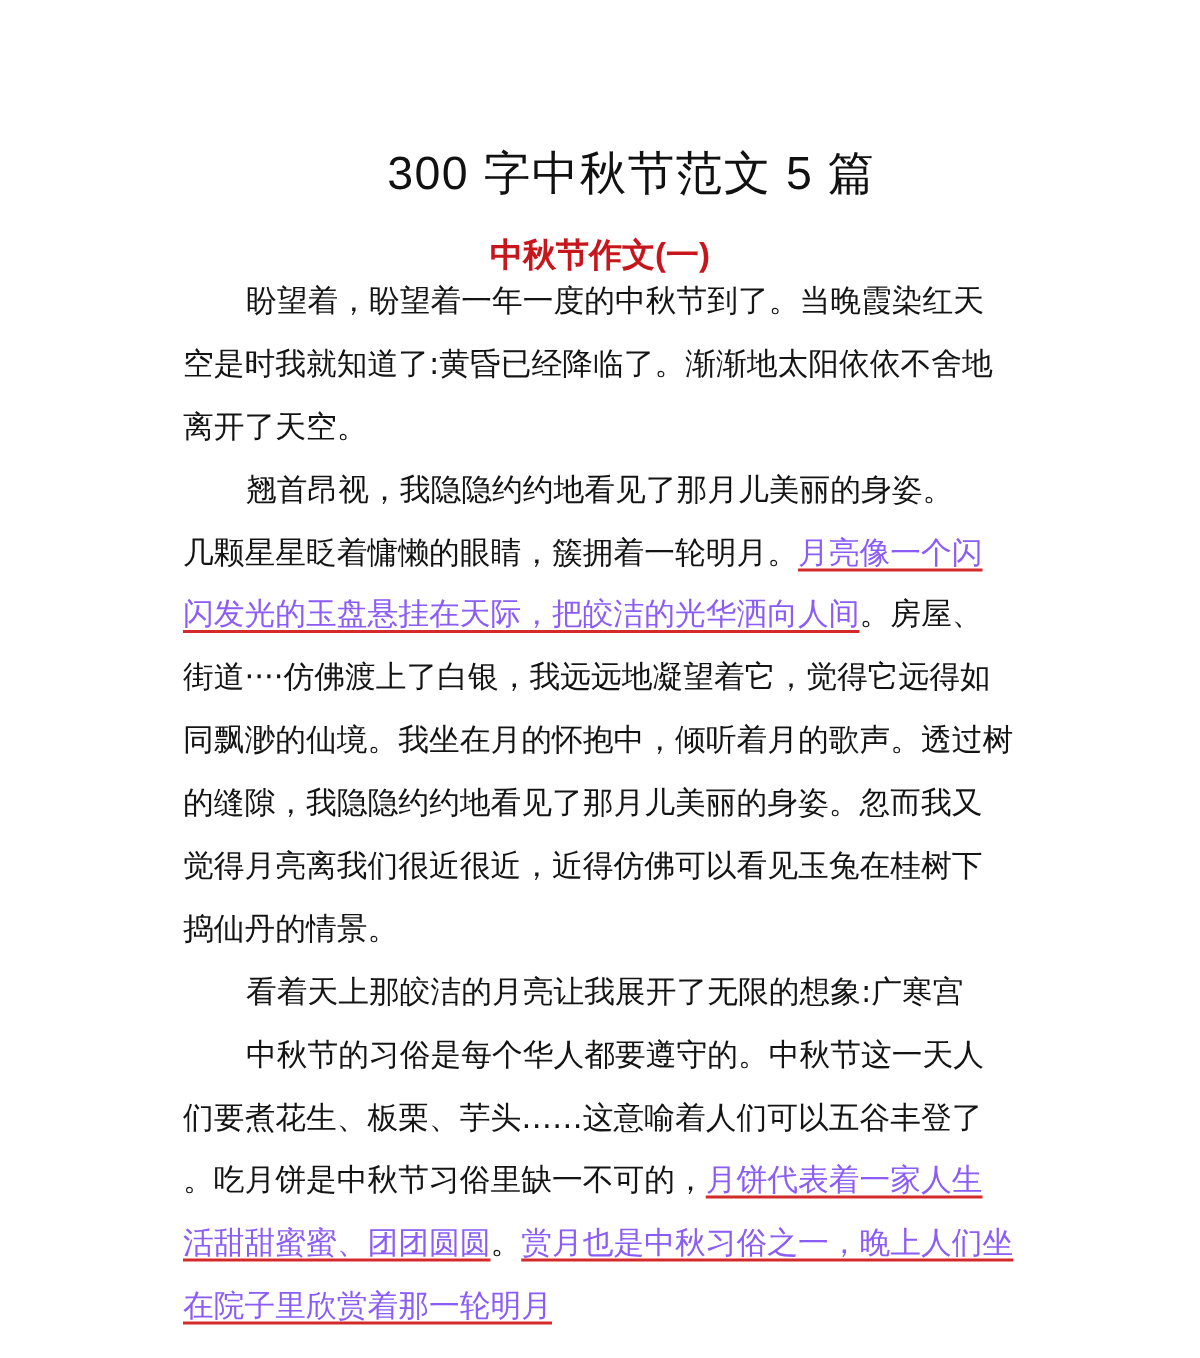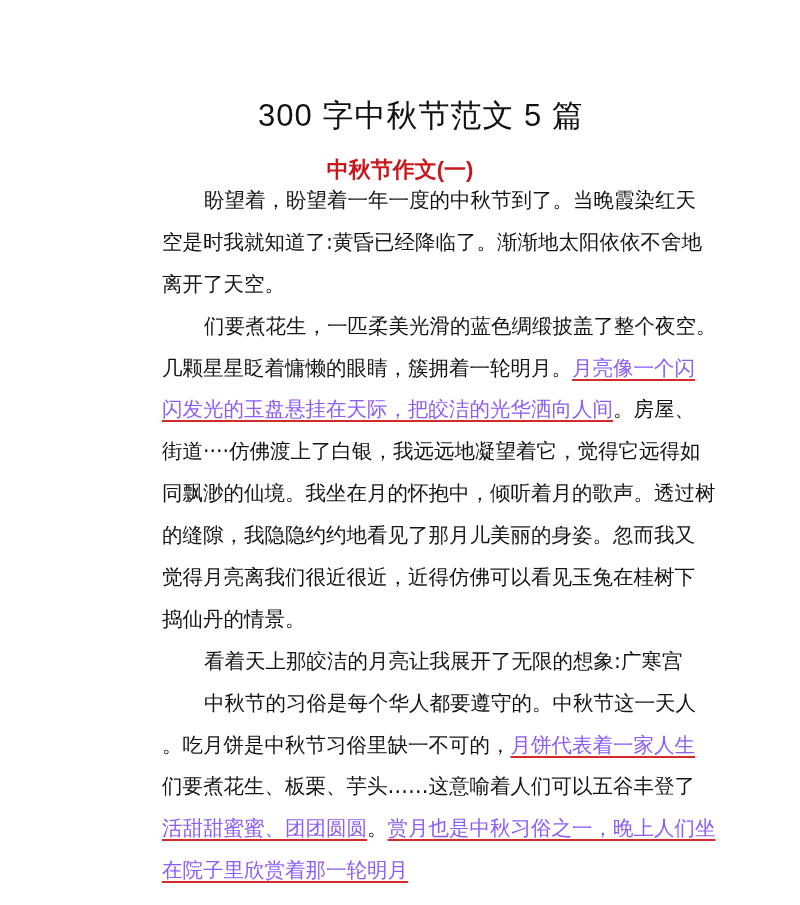--- a/index.html
+++ b/index.html
@@ -20,7 +20,7 @@
     font-family: "DejaVu Sans", "Liberation Sans", sans-serif;
     font-size: 20.5px; color: #141414; line-height: 41.9px;
   }
-  .line { display: block; white-space: nowrap; height: 41.9px; margin-left: 40px; }
+  .line { display: block; white-space: nowrap; height: 41.9px; }
   .indent { padding-left: 42px; }
   .hl { color: #8b5cf6; text-decoration: underline; text-decoration-color: #d42a2a; text-underline-offset: 4px; text-decoration-thickness: 1.5px; }
 </style>

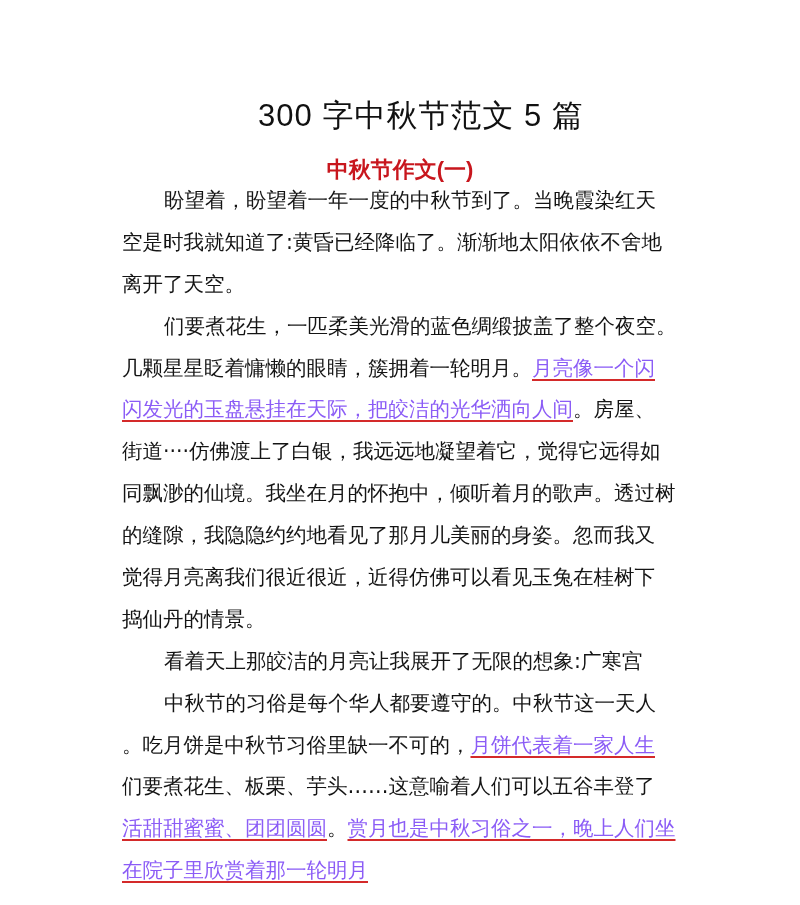--- a/index.html
+++ b/index.html
@@ -37,7 +37,7 @@
     <span class="line"><span>空是时我就知道了:黄昏已经降临了。渐渐地太阳依依不舍地</span></span>
     <span class="line"><span>离开了天空。</span></span>
 
-    <span class="line indent"><span>们要煮花生，一匹柔美光滑的蓝色绸缎披盖了整个夜空。</span></span>
+    <span class="line indent"><span>翘首昂视，我隐隐约约地看见了那月儿美丽的身姿。</span></span>
     <span class="line"><span>几颗星星眨着慵懒的眼睛，簇拥着一轮明月。</span><span class="hl">月亮像一个闪</span></span>
     <span class="line"><span class="hl">闪发光的玉盘悬挂在天际，把皎洁的光华洒向人间</span><span>。房屋、</span></span>
     <span class="line"><span>街道····仿佛渡上了白银，我远远地凝望着它，觉得它远得如</span></span>

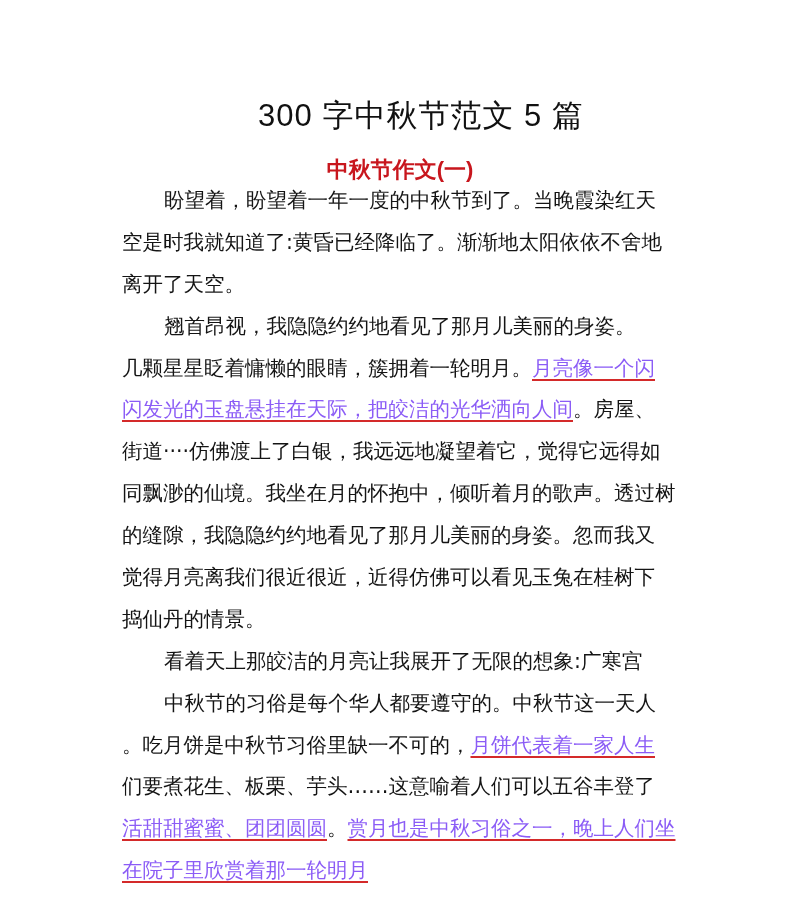--- a/index.html
+++ b/index.html
@@ -49,8 +49,8 @@
     <span class="line indent"><span>看着天上那皎洁的月亮让我展开了无限的想象:广寒宫</span></span>
 
     <span class="line indent"><span>中秋节的习俗是每个华人都要遵守的。中秋节这一天人</span></span>
+    <span class="line"><span>们要煮花生、板栗、芋头……这意喻着人们可以五谷丰登了</span></span>
     <span class="line"><span>。吃月饼是中秋节习俗里缺一不可的，</span><span class="hl">月饼代表着一家人生</span></span>
-    <span class="line"><span>们要煮花生、板栗、芋头……这意喻着人们可以五谷丰登了</span></span>
     <span class="line"><span class="hl">活甜甜蜜蜜、团团圆圆</span><span>。</span><span class="hl">赏月也是中秋习俗之一，晚上人们坐</span></span>
     <span class="line"><span class="hl">在院子里欣赏着那一轮明月</span></span>
   </div>

